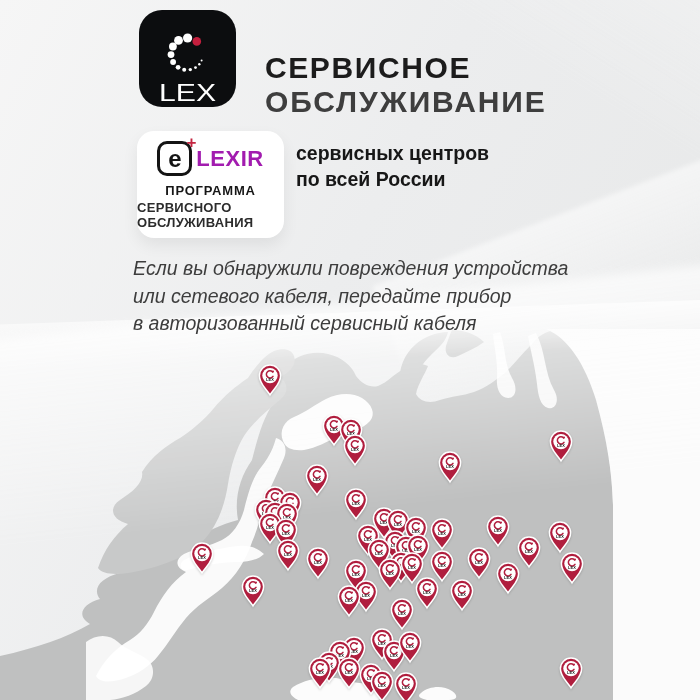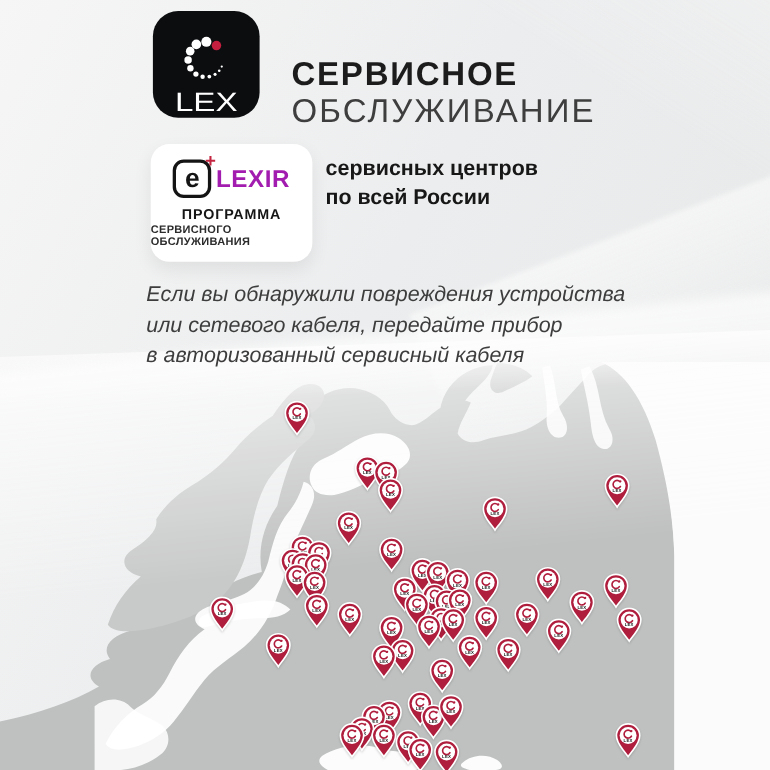--- a/index.html
+++ b/index.html
@@ -18,7 +18,7 @@
   .lex-logo{position:absolute;left:139px;top:10px;width:97px;height:97px;background:#0c0d0f;border-radius:23px;}
   .title{position:absolute;left:265px;top:33px;line-height:1.08;margin-top:19px;}
   .title .l1{font-size:30px;font-weight:800;letter-spacing:1.6px;color:#1c1c1c;}
-  .title .l2{font-size:30px;font-weight:400;letter-spacing:1.9px;color:#3e3e3e;margin-top:2px;}
+  .title .l2{font-size:30px;font-weight:700;letter-spacing:1.9px;color:#3e3e3e;margin-top:2px;}
 
   .program-card{position:absolute;left:137px;top:131px;width:147px;height:107px;background:#ffffff;border-radius:17px;
                 box-shadow:0 7px 16px rgba(0,0,0,.07);display:flex;flex-direction:column;align-items:center;justify-content:center;gap:7px;}

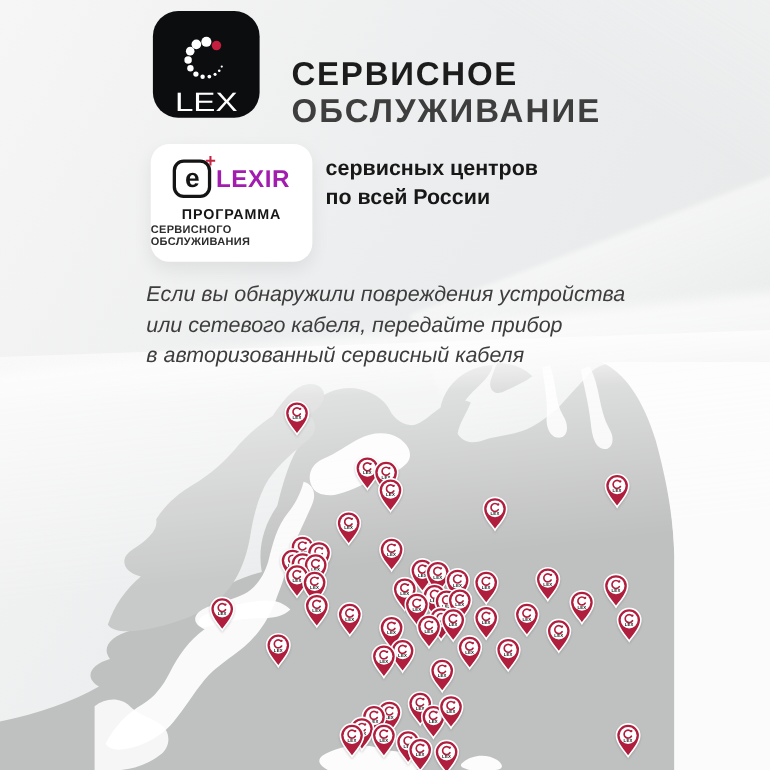--- a/index.html
+++ b/index.html
@@ -29,7 +29,7 @@
   .elexir-word{font-size:22px;font-weight:800;color:#a21caf;letter-spacing:.5px;}
   .prog-c{display:flex;flex-direction:column;align-items:center;gap:2px;}
   .prog-l1{font-size:13px;font-weight:800;color:#161616;letter-spacing:.8px;}
-  .prog-l2{font-size:10px;font-weight:700;color:#2c2c2c;letter-spacing:.3px;}
+  .prog-l2{font-size:13px;font-weight:700;color:#2c2c2c;letter-spacing:.3px;}
 
   .stats{position:absolute;left:296px;top:141px;color:#171717;}
   .stats-line1{display:flex;align-items:baseline;gap:8px;}

